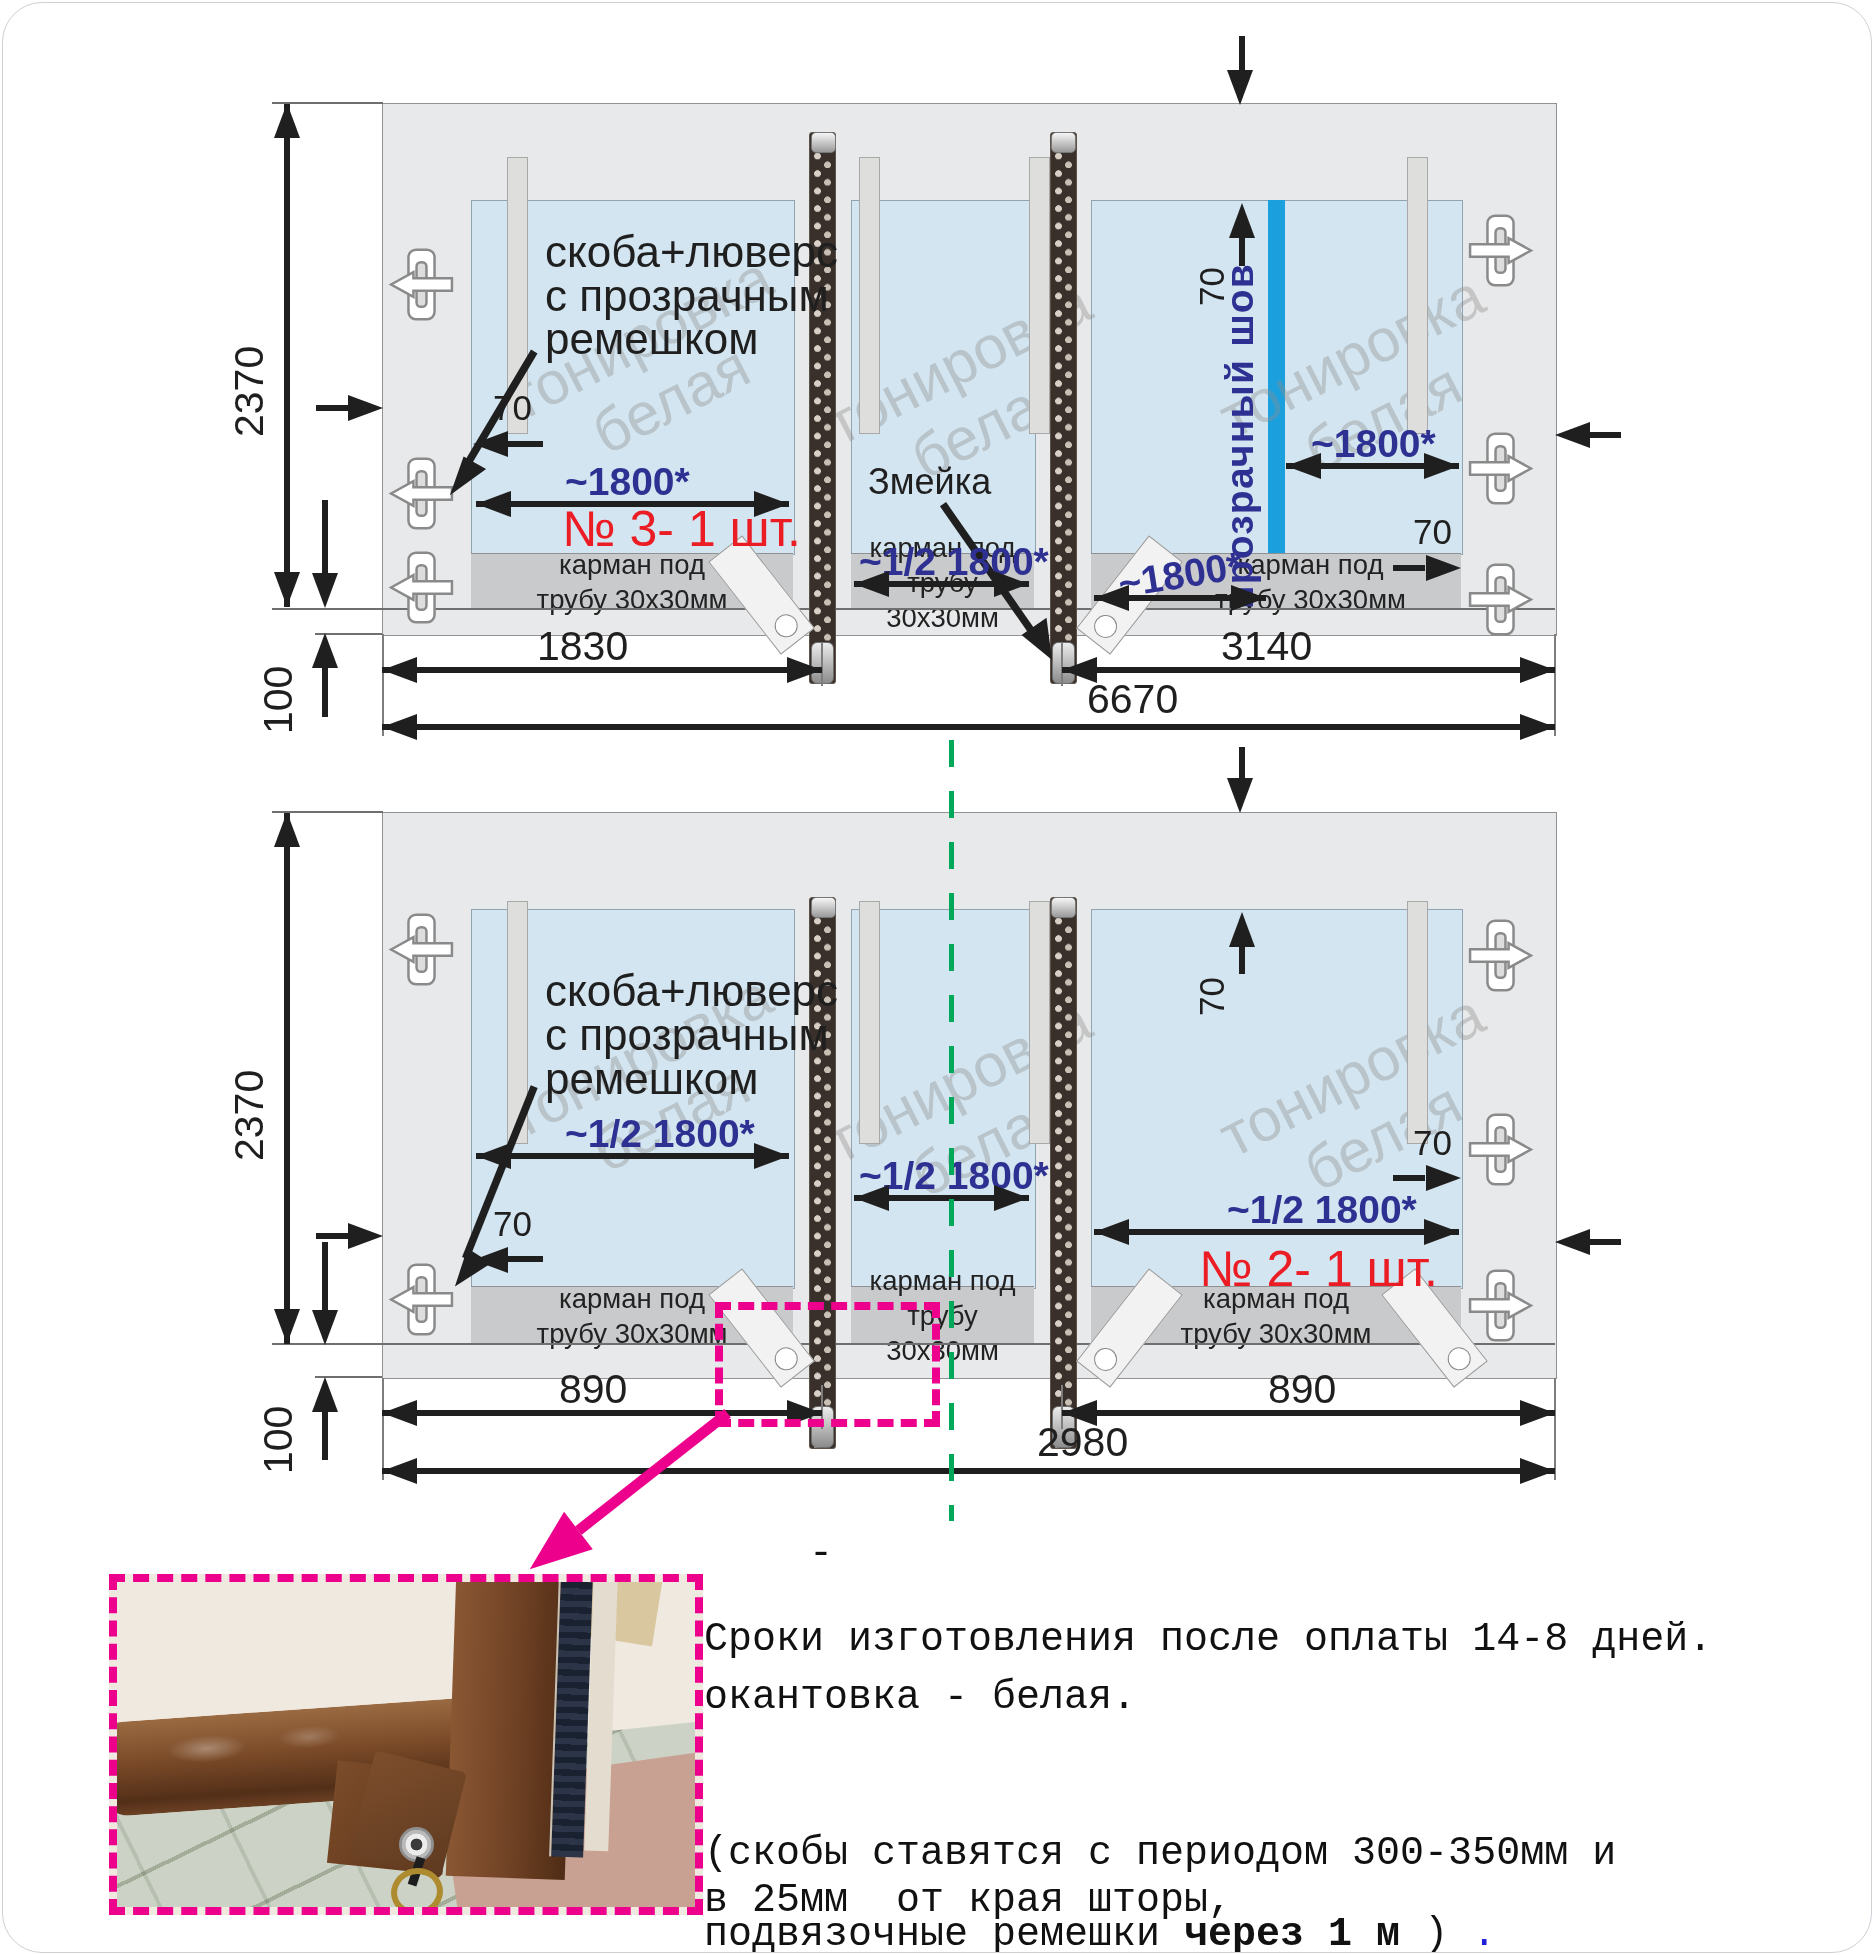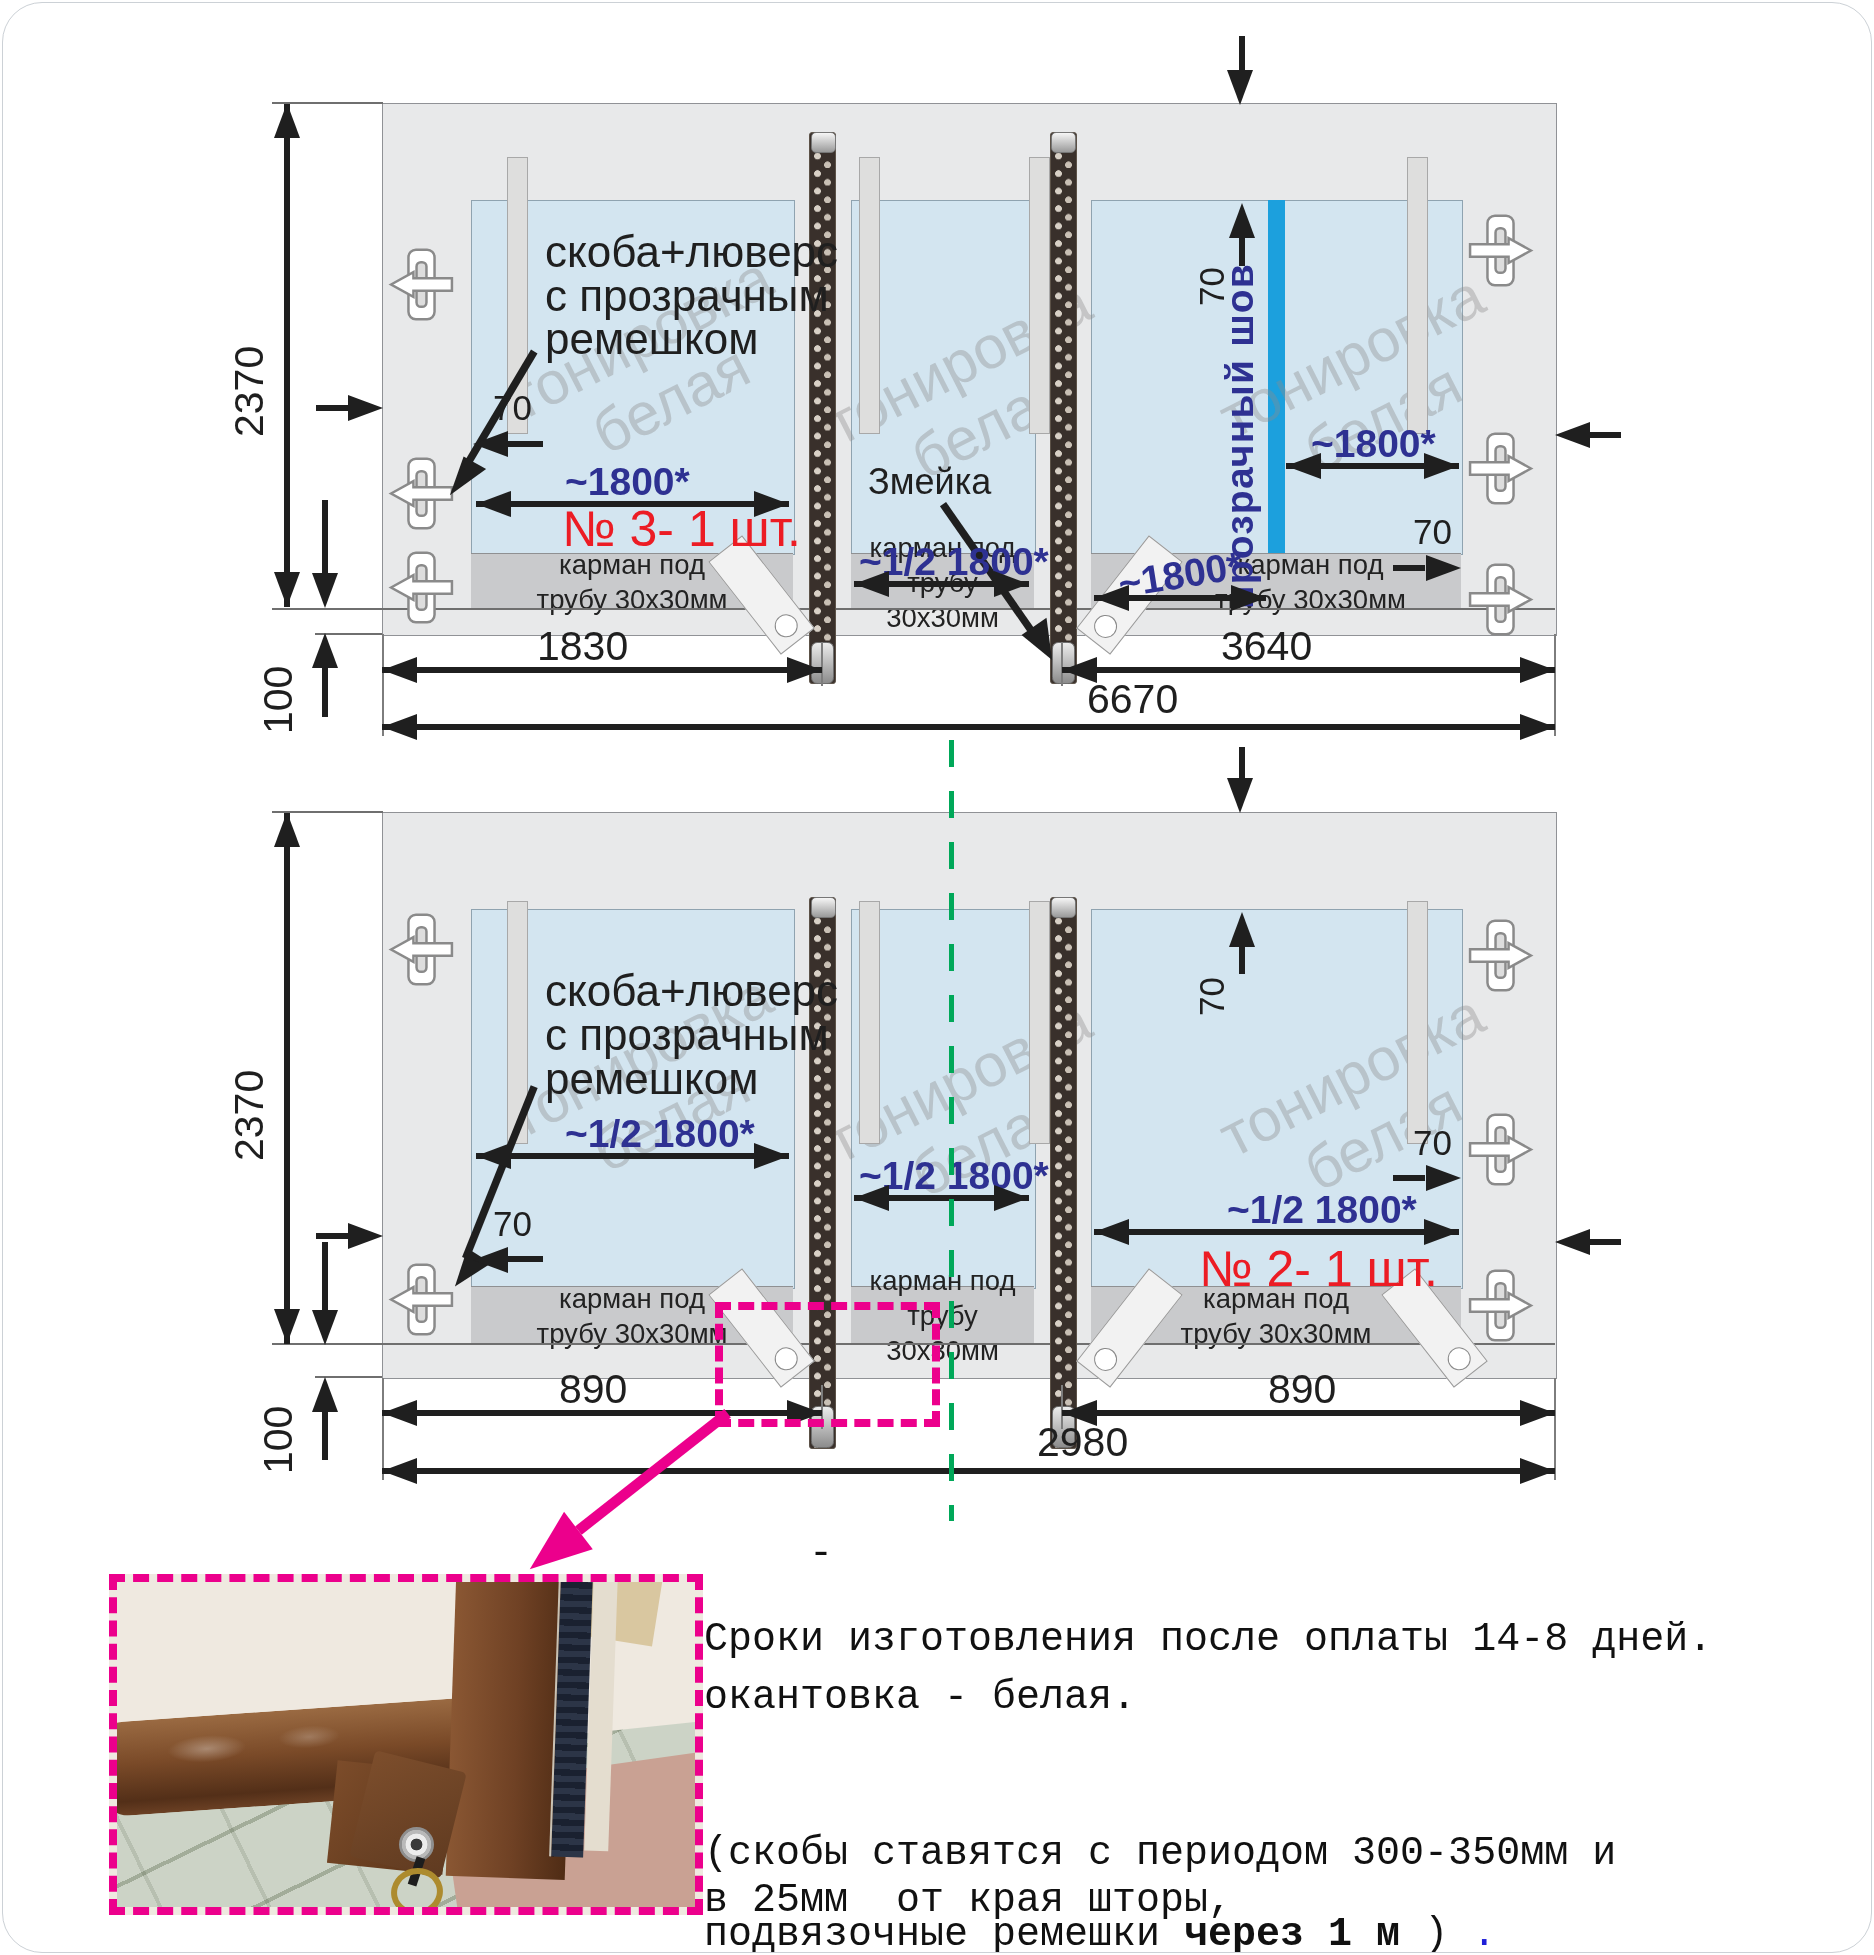--- a/index.html
+++ b/index.html
@@ -228,7 +228,7 @@
 
   <div class="abs dimt" style="left:537px;top:623px">1830</div>
   <div class="abs dh" style="left:382px;top:667px;width:440px"></div>
-  <div class="abs dimt" style="left:1221px;top:623px">3640</div>
+  <div class="abs dimt" style="left:1221px;top:623px">3140</div>
   <div class="abs dh" style="left:1062px;top:667px;width:493px"></div>
   <div class="abs dimt" style="left:1087px;top:676px">6670</div>
   <div class="abs dh" style="left:382px;top:724px;width:1173px"></div>

